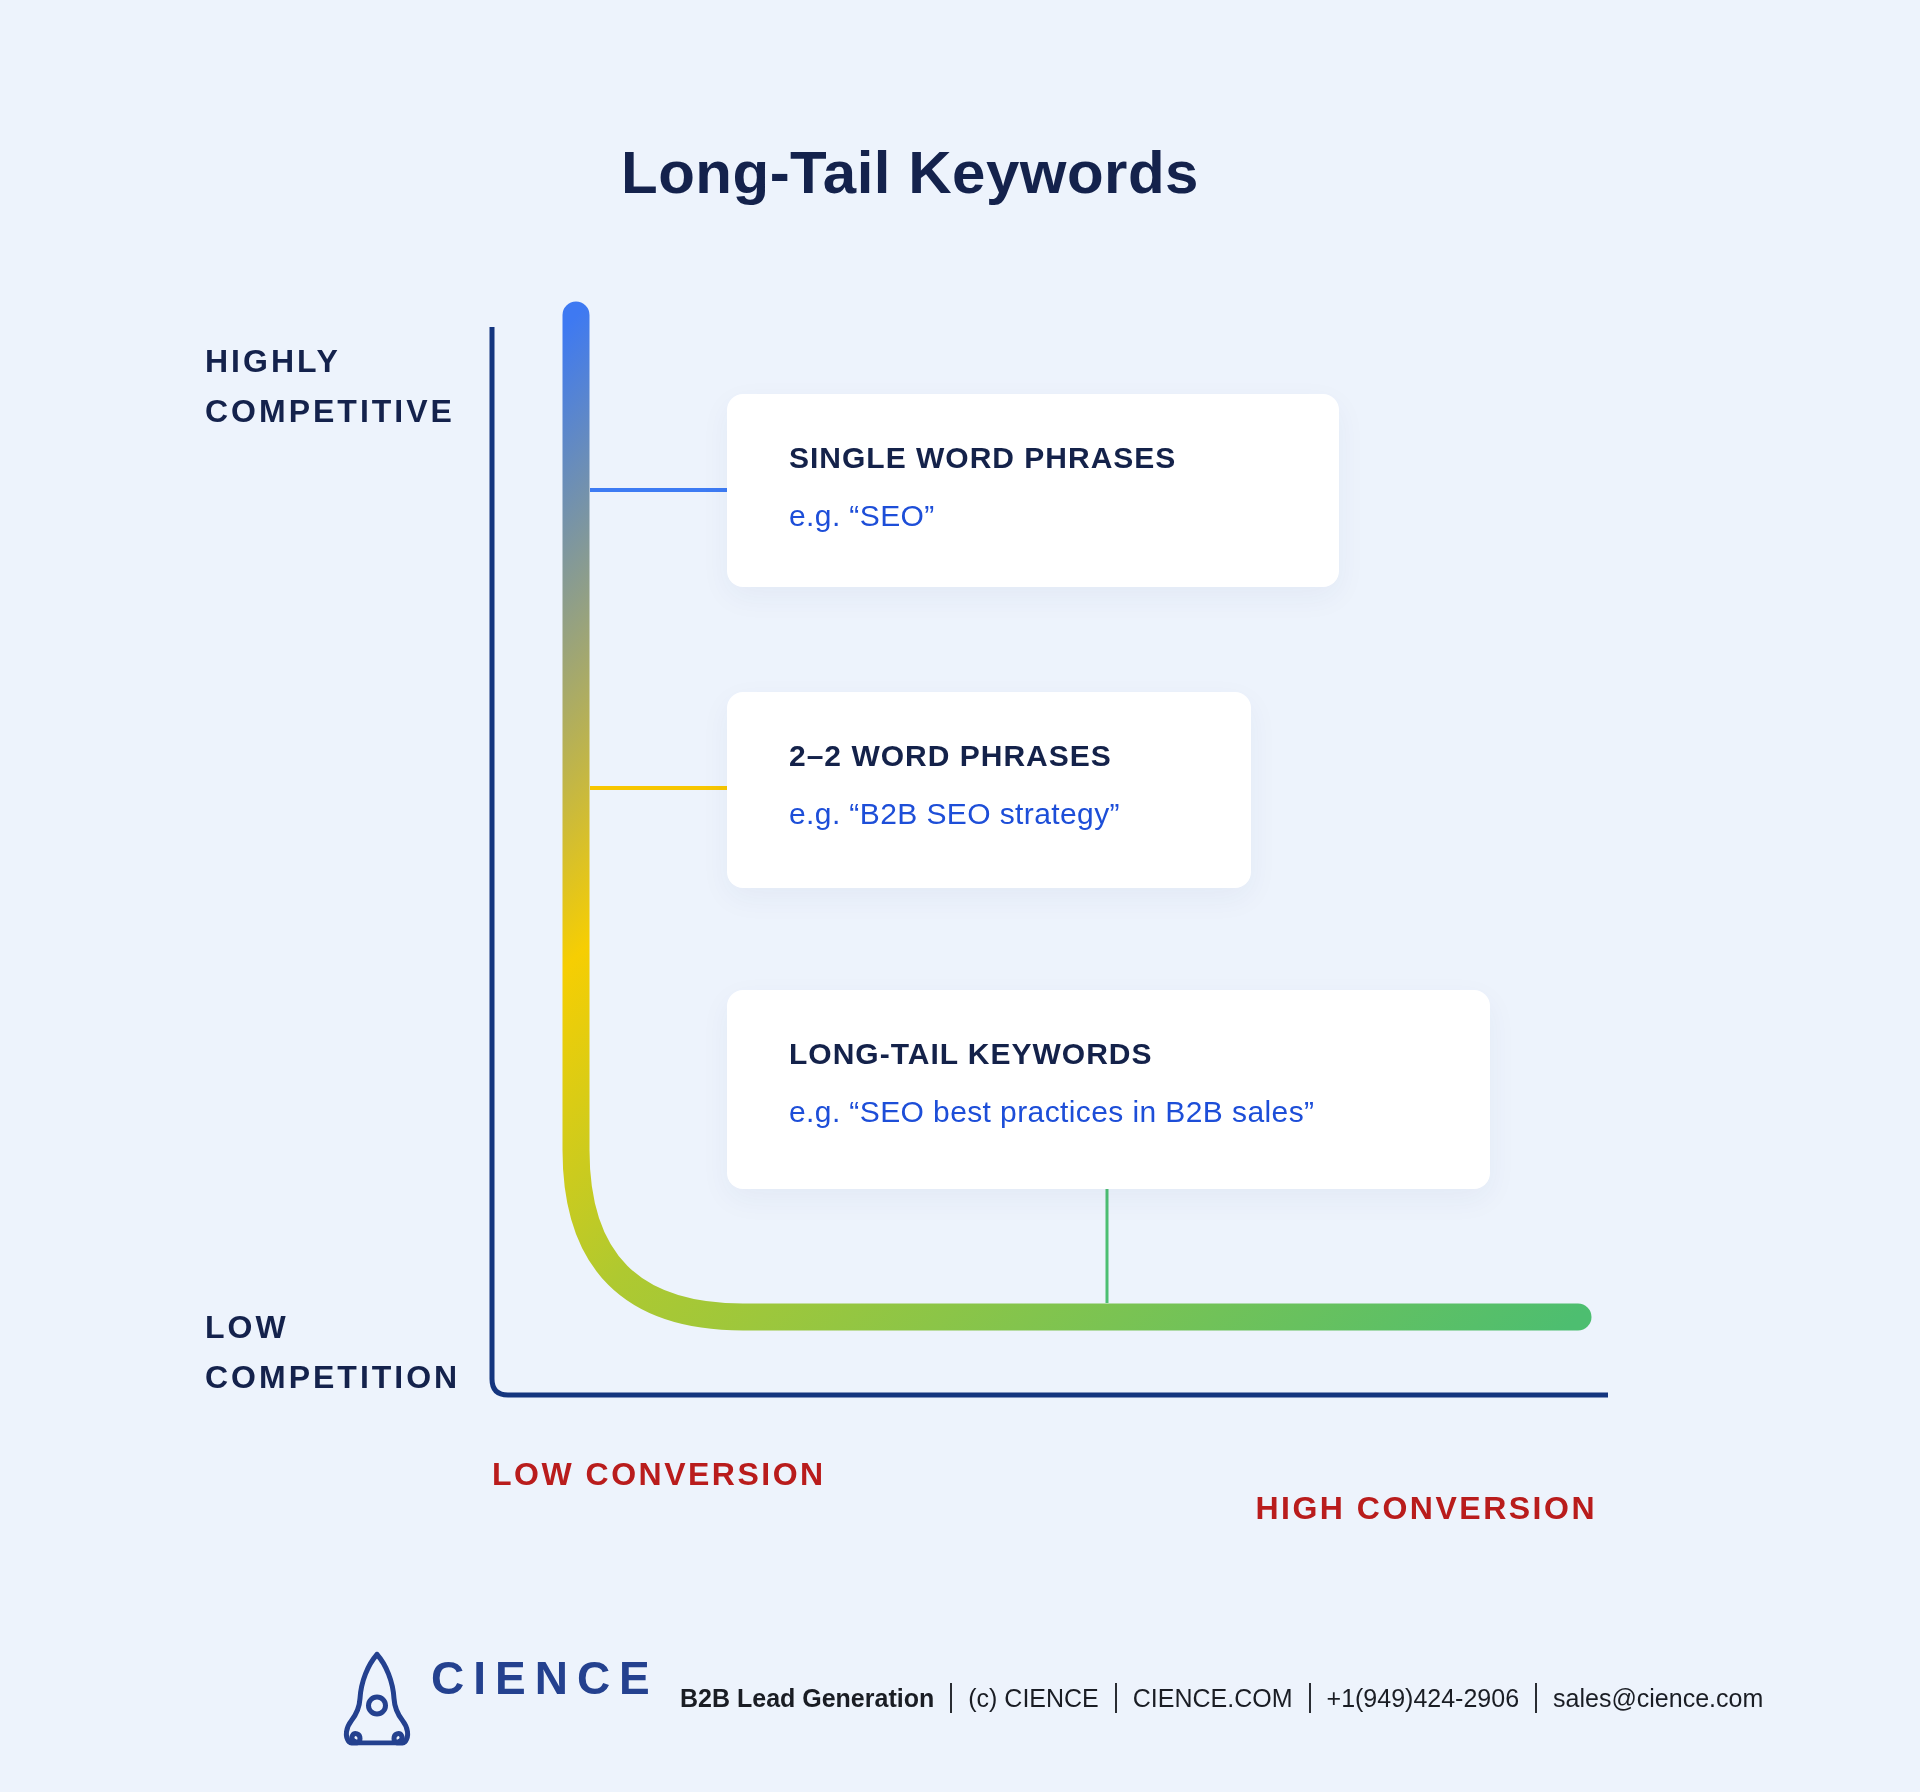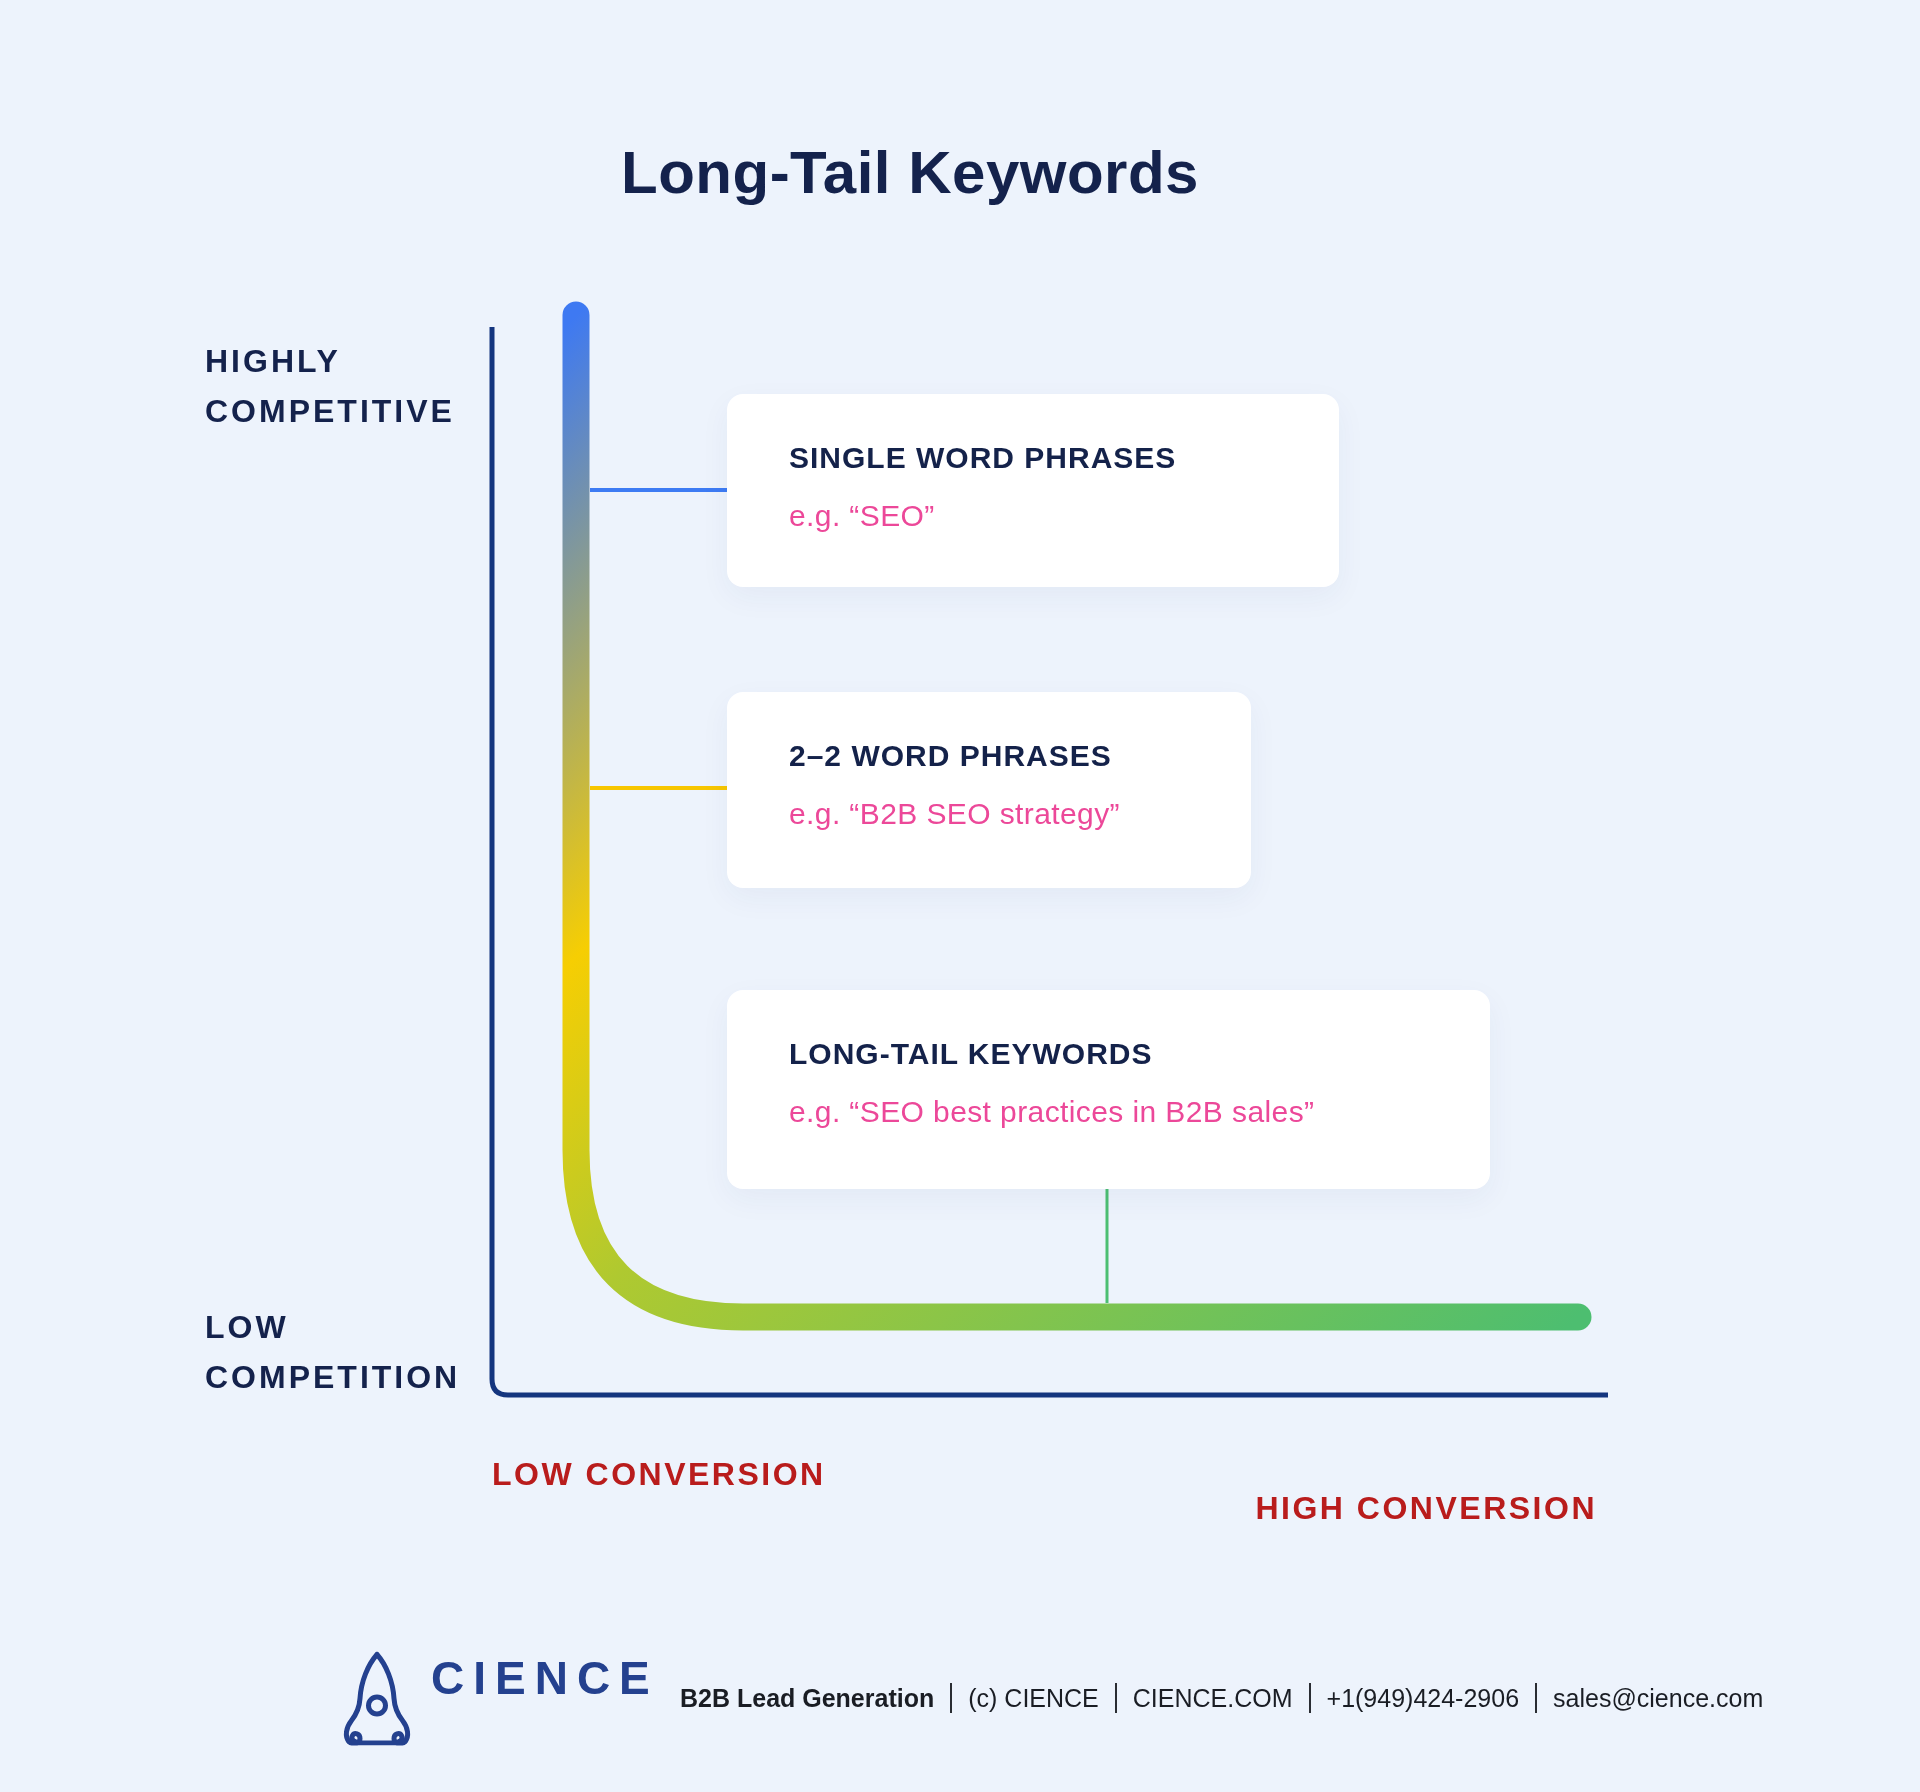--- a/index.html
+++ b/index.html
@@ -51,7 +51,7 @@
   .callout-example {
     margin-top:24px;
     font-size:30px; font-weight:400; letter-spacing:0.4px;
-    color:#ec4899; white-space:nowrap;
+    color:#1d4ed8; white-space:nowrap;
   }
   .brand-group {
     position:absolute; left:337px; top:1698px;

